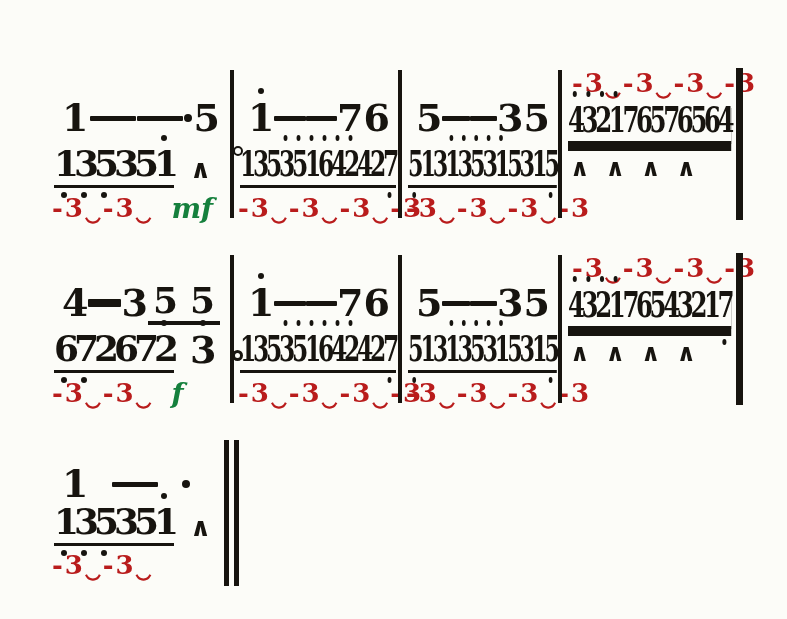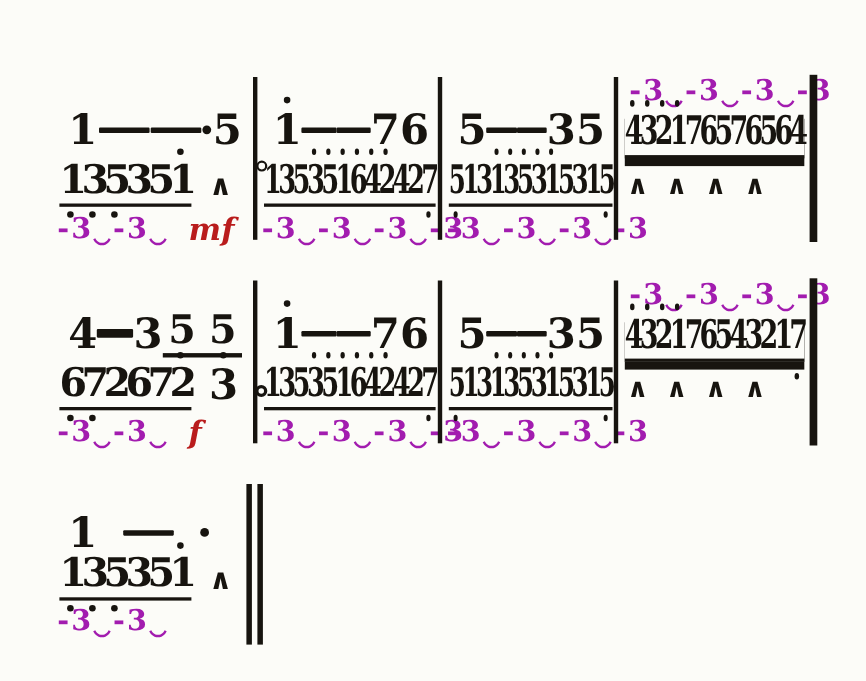--- a/index.html
+++ b/index.html
@@ -61,7 +61,7 @@
         align-self:flex-start;margin-top:-6px;margin-left:6px}
   .adot{width:5px;height:5px;border:3.5px solid #17140f;border-radius:50%;align-self:center}
   .tript{font:700 26px/1 "DejaVu Serif","Liberation Serif",serif;letter-spacing:2px;
-         color:#a21caf;white-space:nowrap}
+         color:#b91c1c;white-space:nowrap}
   .dyn{font:italic 700 28px/1 "DejaVu Serif","Liberation Serif",serif;margin-left:18px;color:#b91c1c}
   .acc2{font:700 24px/1 "DejaVu Sans","Liberation Sans",sans-serif;color:#17140f}
 </style>

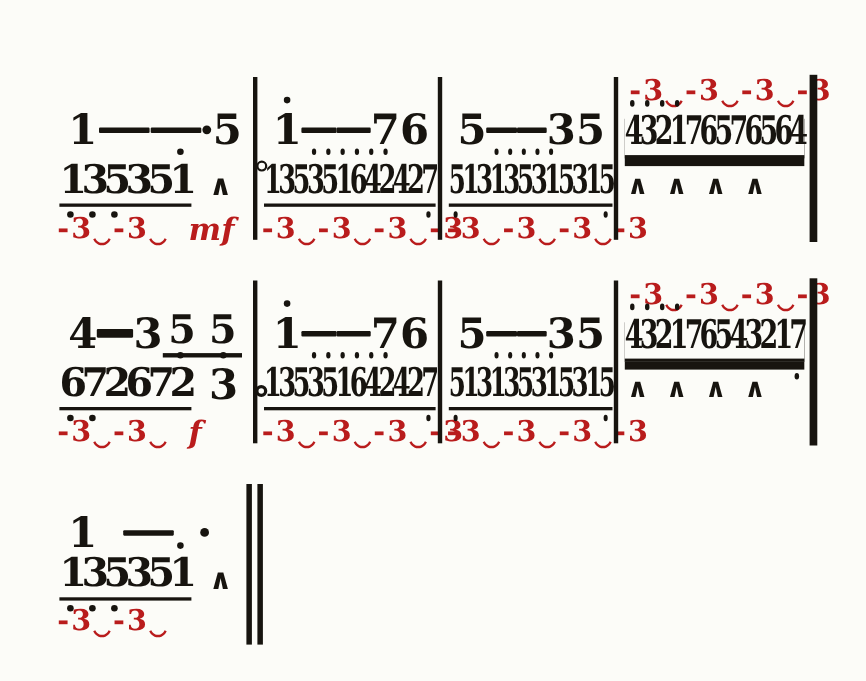--- a/index.html
+++ b/index.html
@@ -62,7 +62,7 @@
   .adot{width:5px;height:5px;border:3.5px solid #17140f;border-radius:50%;align-self:center}
   .tript{font:700 26px/1 "DejaVu Serif","Liberation Serif",serif;letter-spacing:2px;
          color:#b91c1c;white-space:nowrap}
-  .dyn{font:italic 700 28px/1 "DejaVu Serif","Liberation Serif",serif;margin-left:18px;color:#b91c1c}
+  .dyn{font:italic 700 28px/1 "DejaVu Serif","Liberation Serif",serif;margin-left:18px;color:#15803d}
   .acc2{font:700 24px/1 "DejaVu Sans","Liberation Sans",sans-serif;color:#17140f}
 </style>
 </head>

